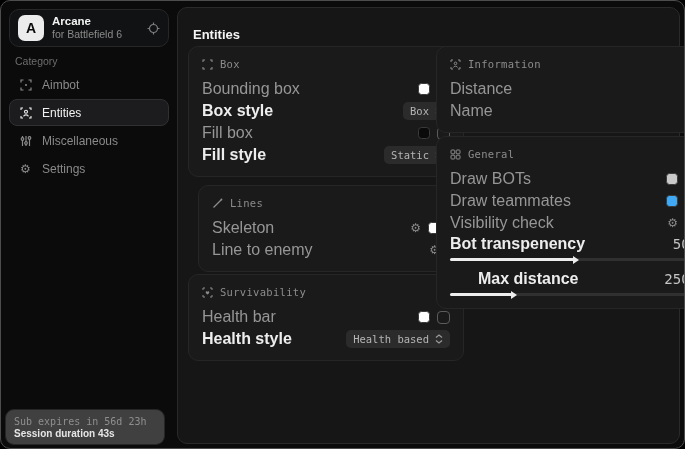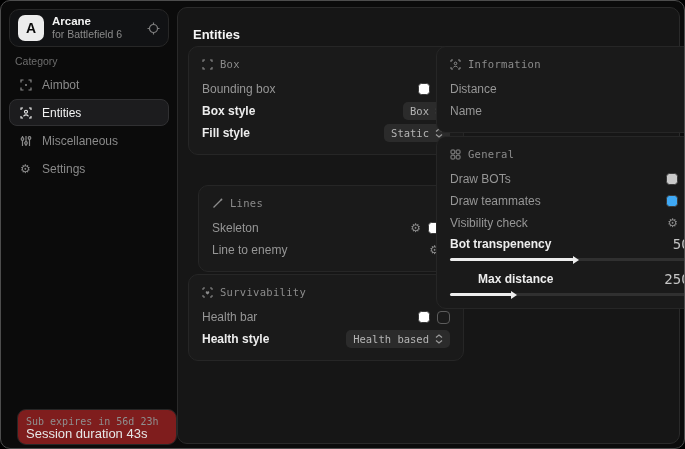--- a/index.html
+++ b/index.html
@@ -57,7 +57,7 @@
     font-family:"DejaVu Sans Mono",monospace;font-size:10.5px;color:#8c8c8c;letter-spacing:.3px;
   }
   .row{display:flex;justify-content:space-between;align-items:center;height:22px;}
-  .lbl{font-size:12px;color:#969696;text-align:center;}
+  .lbl{font-size:16px;color:#969696;text-align:center;}
   .lbl.bright{color:#ededed;font-weight:600;}
   .ctrl{display:flex;align-items:center;gap:7px;}
   .checkbox{

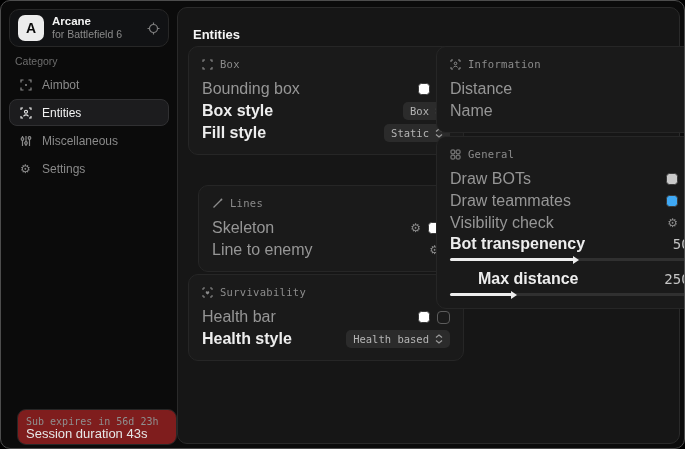--- a/index.html
+++ b/index.html
@@ -178,6 +178,13 @@
         </span>
       </div>
       <div class="row">
+        <span class="lbl">Fill box</span>
+        <span class="ctrl">
+          <span class="swatch" style="background: rgb(10, 10, 10);"></span>
+          <span class="checkbox"></span>
+        </span>
+      </div>
+      <div class="row">
         <span class="lbl bright">Fill style</span>
         <span class="dropdown">
           <span>Static</span>

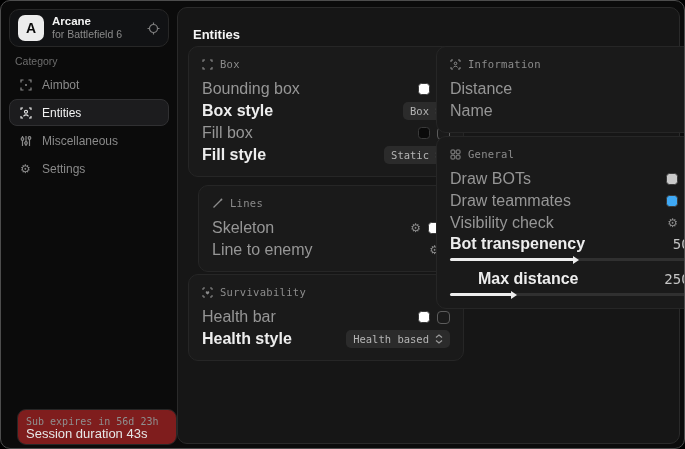--- a/index.html
+++ b/index.html
@@ -35,8 +35,8 @@
   .nav-item.active{background:#1c1c1e;border-color:#303032;color:#f2f2f2;}
   .gear-glyph{font-size:12px;line-height:1;color:#8a8a8a;}
   .sub-box{
-    position:absolute;left:16px;top:408px;width:160px;height:36px;box-sizing:border-box;
-    border:1px solid #262626;border-radius:9px;background:#7f1d1d;
+    position:absolute;left:4px;top:408px;width:160px;height:36px;box-sizing:border-box;
+    border:1px solid #262626;border-radius:9px;background:#404040;
     padding:4px 8px;display:flex;flex-direction:column;justify-content:center;
   }
   .sub-line1{font-family:"DejaVu Sans Mono",monospace;font-size:10px;color:#8f8f8f;line-height:13px;white-space:nowrap;}

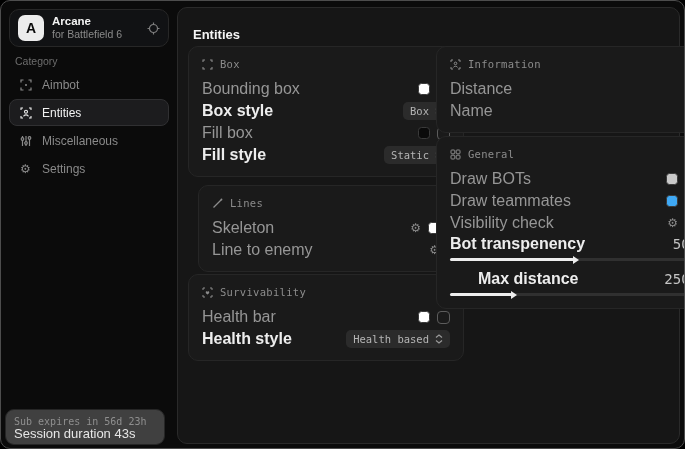--- a/index.html
+++ b/index.html
@@ -40,7 +40,7 @@
     padding:4px 8px;display:flex;flex-direction:column;justify-content:center;
   }
   .sub-line1{font-family:"DejaVu Sans Mono",monospace;font-size:10px;color:#8f8f8f;line-height:13px;white-space:nowrap;}
-  .sub-line2{font-size:13px;font-weight:normal;color:#e6e6e6;line-height:12px;}
+  .sub-line2{font-size:10px;font-weight:bold;color:#e6e6e6;line-height:12px;}
   
   .panel{
     position:absolute;left:176px;top:6px;width:503px;height:437px;box-sizing:border-box;

